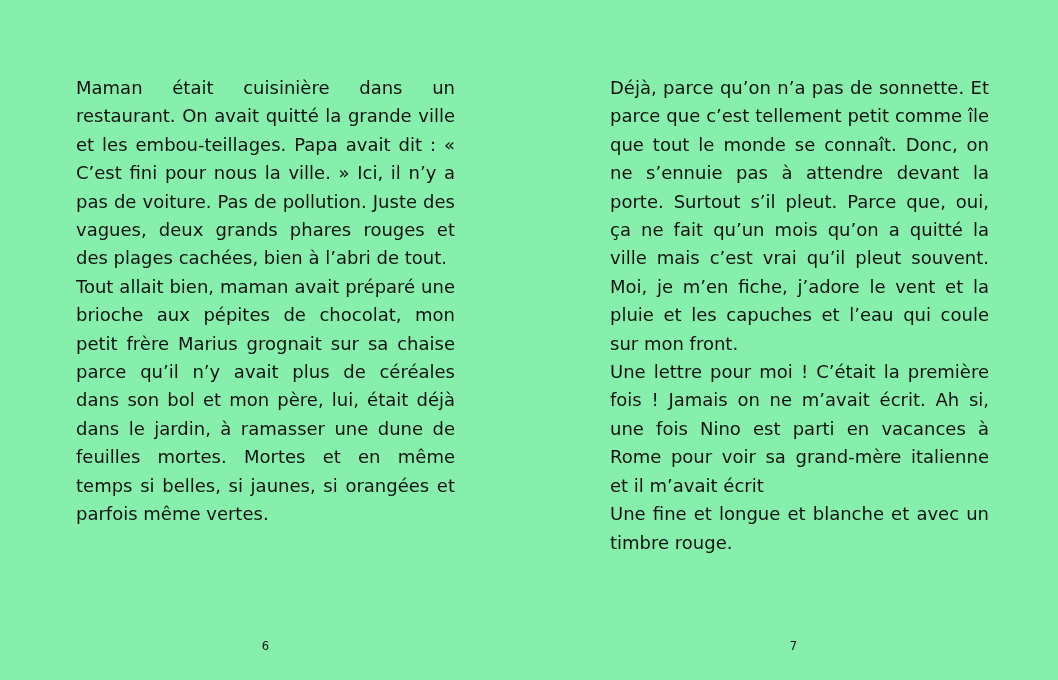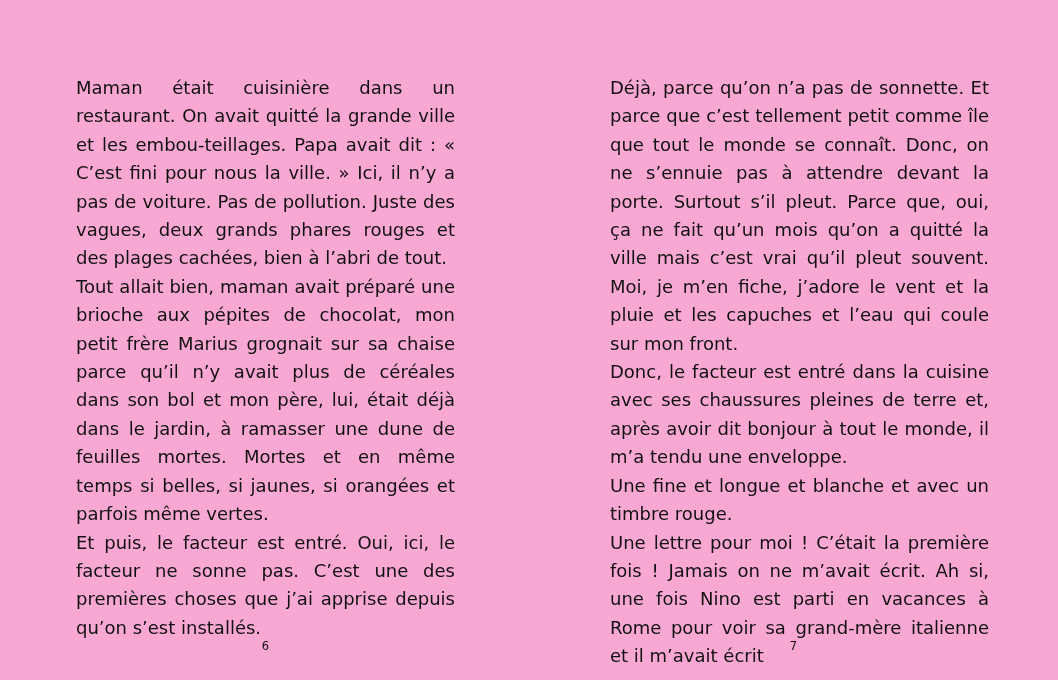--- a/index.html
+++ b/index.html
@@ -24,7 +24,7 @@
     position: absolute;
     top: 0;
     height: 680px;
-    background: #f9a8d4;
+    background: #86efac;
   }
   #page-left  { left: 0px;   width: 529px; }
   #page-right { left: 529px; width: 529px; }

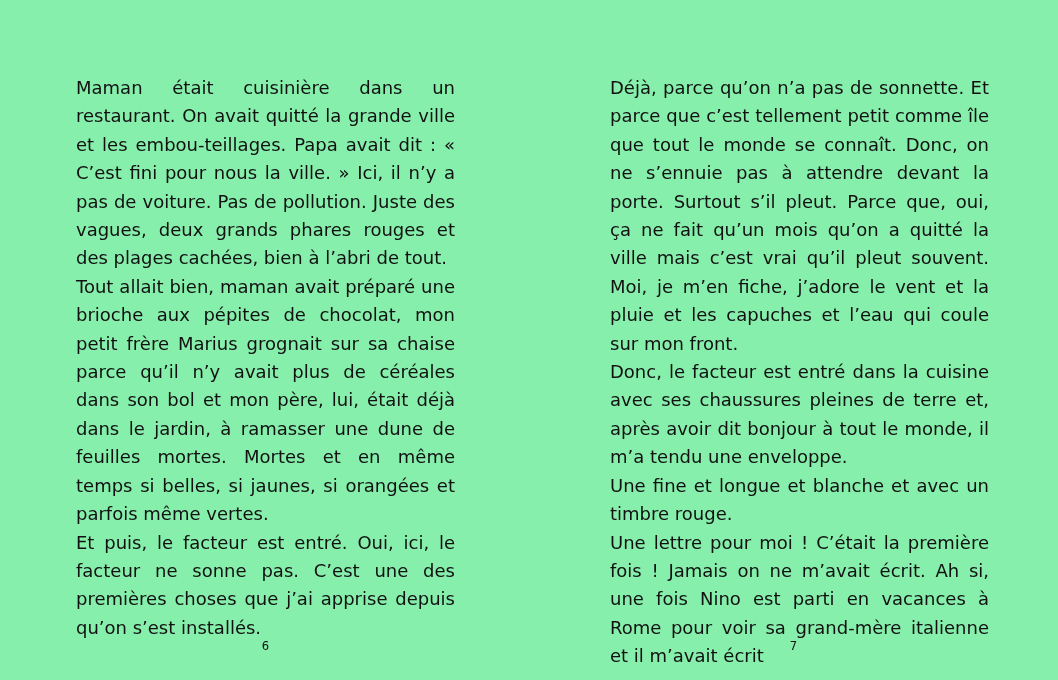--- a/index.html
+++ b/index.html
@@ -82,7 +82,6 @@
   <div class="page" id="page-right">
     <div class="textblock">
       <p class="para">Déjà, parce qu’on n’a pas de sonnette. Et parce que c’est tellement petit comme île que tout le monde se connaît. Donc, on ne s’ennuie pas à attendre devant la porte. Surtout s’il pleut. Parce que, oui, ça ne fait qu’un mois qu’on a quitté la ville mais c’est vrai qu’il pleut souvent. Moi, je m’en fiche, j’adore le vent et la pluie et les capuches et l’eau qui coule sur mon front.</p>
-      <p class="para">Donc, le facteur est entré dans la cuisine avec ses chaussures pleines de terre et, après avoir dit bonjour à tout le monde, il m’a tendu une enveloppe.</p>
       <p class="para">Une fine et longue et blanche et avec un timbre rouge.</p>
       <p class="para">Une lettre pour moi ! C’était la première fois ! Jamais on ne m’avait écrit. Ah si, une fois Nino est parti en vacances à Rome pour voir sa grand-mère italienne et il m’avait écrit</p>
     </div>

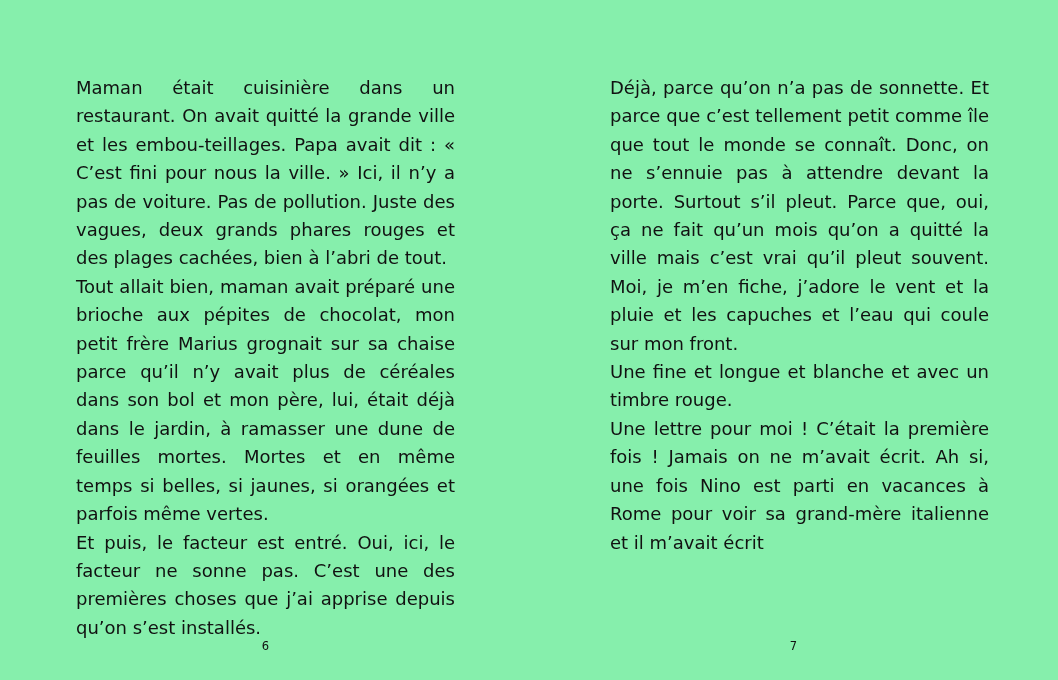--- a/index.html
+++ b/index.html
@@ -82,8 +82,8 @@
   <div class="page" id="page-right">
     <div class="textblock">
       <p class="para">Déjà, parce qu’on n’a pas de sonnette. Et parce que c’est tellement petit comme île que tout le monde se connaît. Donc, on ne s’ennuie pas à attendre devant la porte. Surtout s’il pleut. Parce que, oui, ça ne fait qu’un mois qu’on a quitté la ville mais c’est vrai qu’il pleut souvent. Moi, je m’en fiche, j’adore le vent et la pluie et les capuches et l’eau qui coule sur mon front.</p>
+      <p class="para">Une lettre pour moi ! C’était la première fois ! Jamais on ne m’avait écrit. Ah si, une fois Nino est parti en vacances à Rome pour voir sa grand-mère italienne et il m’avait écrit</p>
       <p class="para">Une fine et longue et blanche et avec un timbre rouge.</p>
-      <p class="para">Une lettre pour moi ! C’était la première fois ! Jamais on ne m’avait écrit. Ah si, une fois Nino est parti en vacances à Rome pour voir sa grand-mère italienne et il m’avait écrit</p>
     </div>
     <div class="folio">7</div>
   </div>

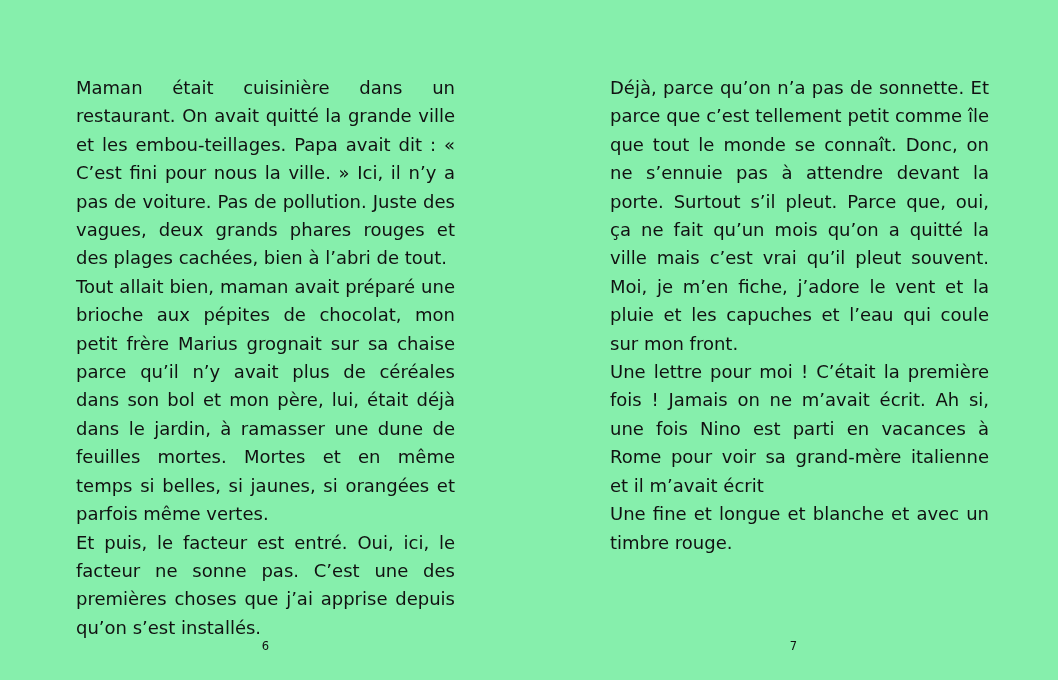--- a/index.html
+++ b/index.html
@@ -74,7 +74,6 @@
     <div class="textblock">
       <p class="para">Maman était cuisinière dans un restaurant. On avait quitté la grande ville et les embou-teillages. Papa avait dit : « C’est fini pour nous la ville. » Ici, il n’y a pas de voiture. Pas de pollution. Juste des vagues, deux grands phares rouges et des plages cachées, bien à l’abri de tout.</p>
       <p class="para">Tout allait bien, maman avait préparé une brioche aux pépites de chocolat, mon petit frère Marius grognait sur sa chaise parce qu’il n’y avait plus de céréales dans son bol et mon père, lui, était déjà dans le jardin, à ramasser une dune de feuilles mortes. Mortes et en même temps si belles, si jaunes, si orangées et parfois même vertes.</p>
-      <p class="para">Et puis, le facteur est entré. Oui, ici, le facteur ne sonne pas. C’est une des premières choses que j’ai apprise depuis qu’on s’est installés.</p>
     </div>
     <div class="folio">6</div>
   </div>

